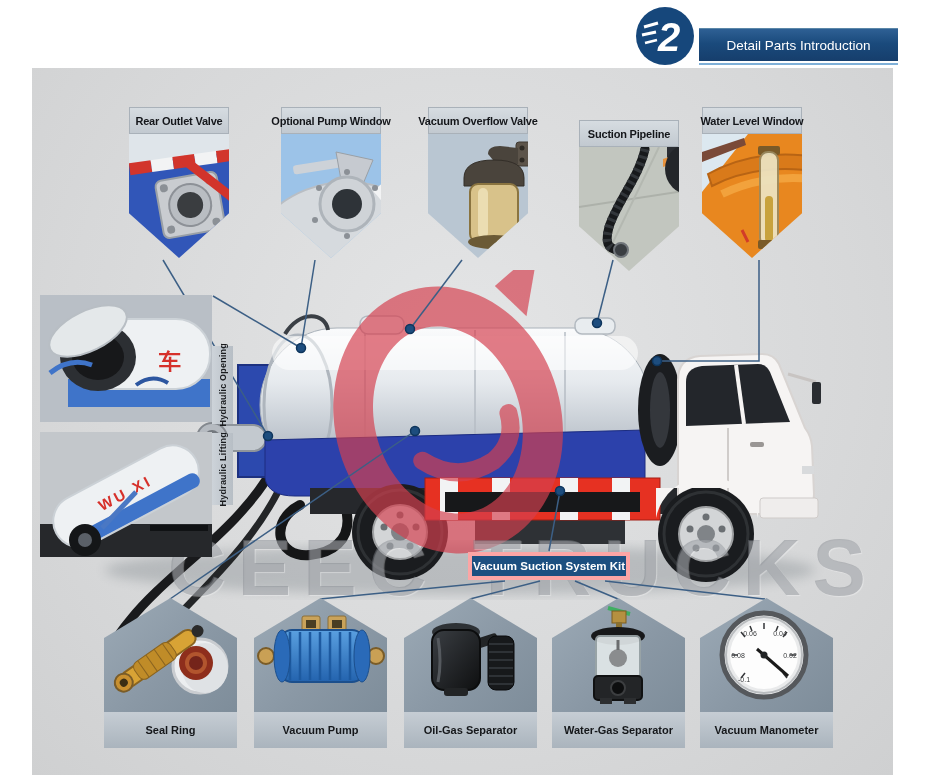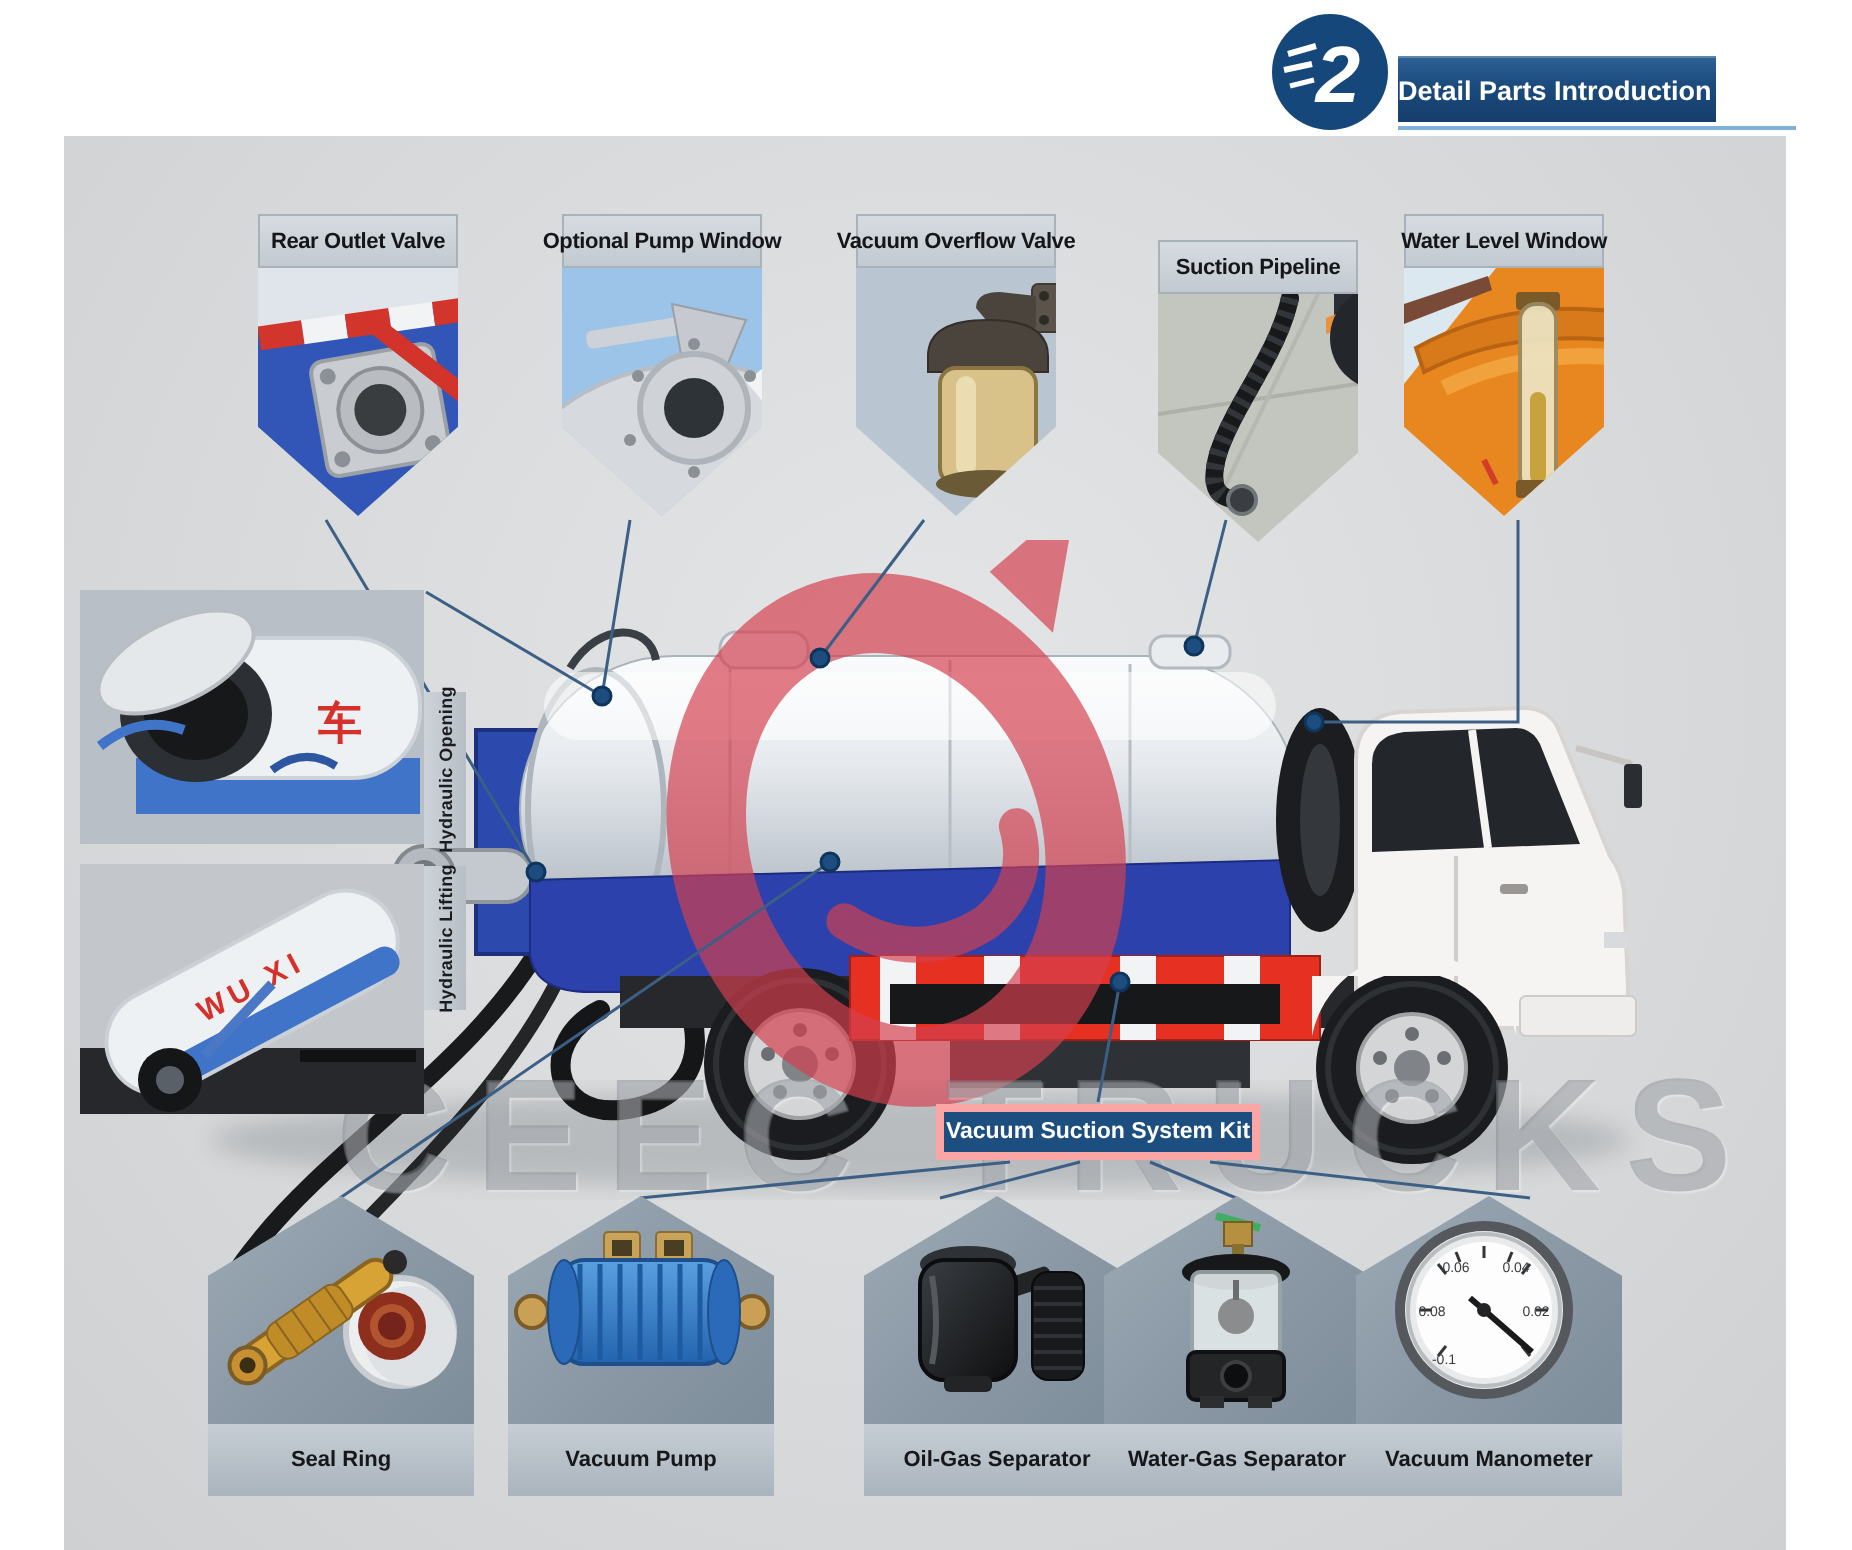--- a/index.html
+++ b/index.html
@@ -13,10 +13,10 @@
   
   .badge { left:636px; top:7px; width:58px; height:58px; border-radius:50%;
            background:#16477b; z-index:8; }
-  .titlebar { left:699px; top:28px; width:159px; height:33px;
+  .titlebar { left:699px; top:28px; width:199px; height:33px;
               background:linear-gradient(#2e6094 0%, #1a4a7c 45%, #163e6c 100%);
-              border-top:1px solid #5b87a8; display:flex; align-items:center; 
-              color:#ffffff; font-weight:bold; font-size:13.5px; white-space:nowrap; z-index:8; }
+              border-top:1px solid #5b87a8; display:flex; align-items:center; justify-content:center;
+              color:#ffffff; font-weight:normal; font-size:13.5px; white-space:nowrap; z-index:8; }
   .underline { left:699px; top:63px; width:199px; height:2px; background:#7fb0d8; z-index:8; }
 
   

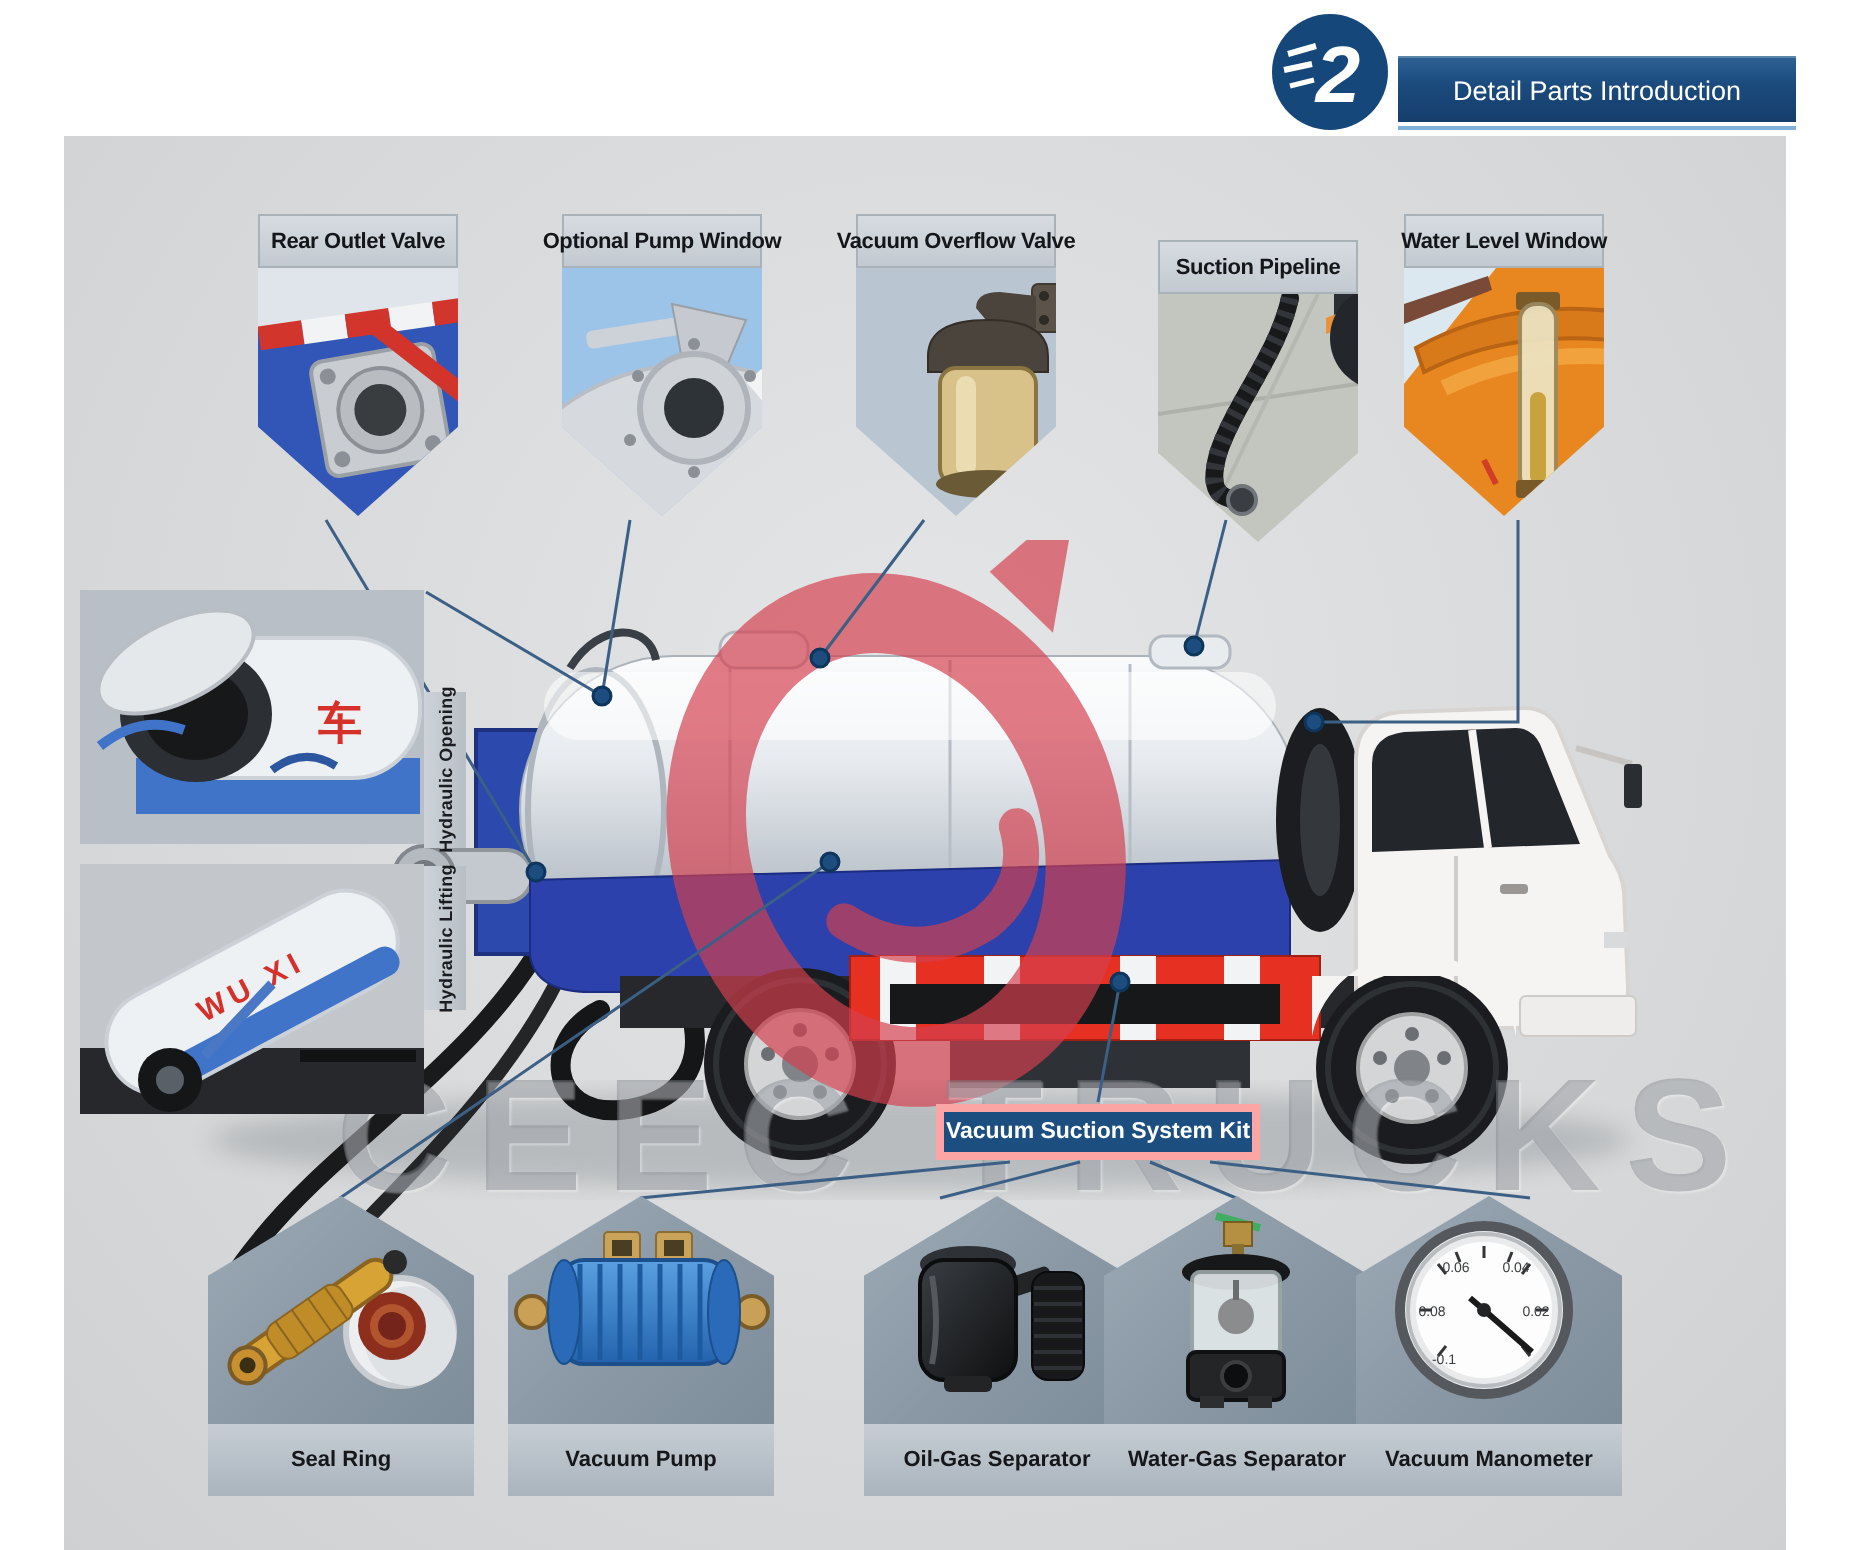--- a/index.html
+++ b/index.html
@@ -407,7 +407,7 @@
     <div class="blabel">Vacuum Pump</div>
   </div>
 
-  <div class="abs callout-bottom" style="left:404px; top:598px;margin-left:28px;">
+  <div class="abs callout-bottom" style="left:404px; top:598px;">
     <div class="bphoto">
       <svg width="133" height="114" viewBox="0 0 133 114">
         <defs>

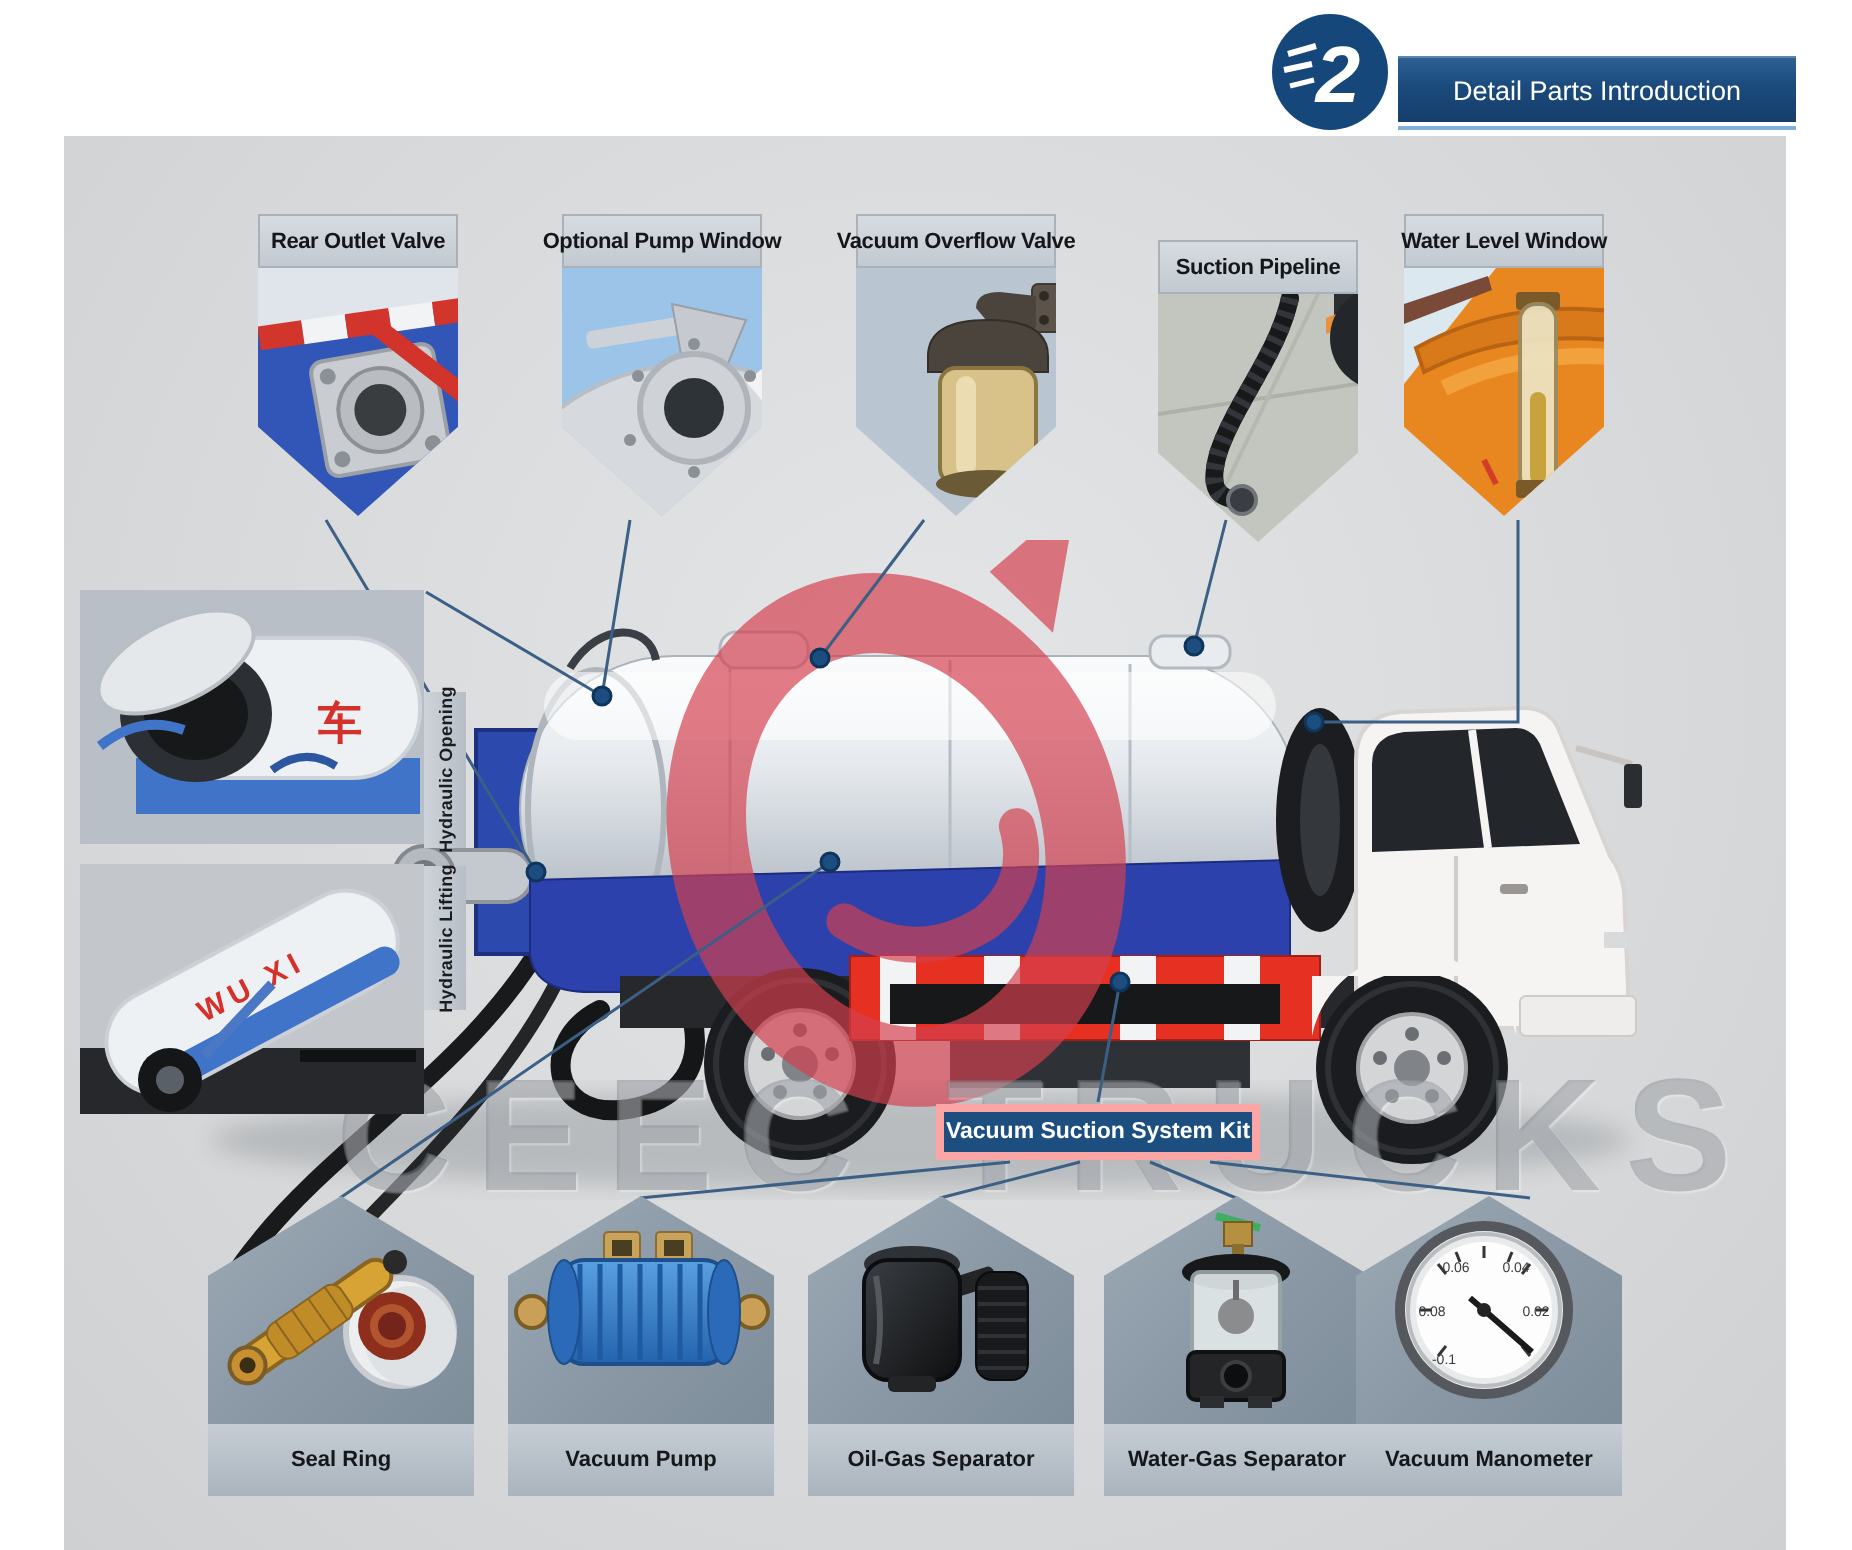--- a/index.html
+++ b/index.html
@@ -454,7 +454,7 @@
     <div class="blabel">Water-Gas Separator</div>
   </div>
 
-  <div class="abs callout-bottom" style="left:678px; top:598px;text-align:center;">
+  <div class="abs callout-bottom" style="left:700px; top:598px;text-align:center;">
     <div class="bphoto">
       <svg width="133" height="114" viewBox="0 0 133 114">
         <circle cx="64" cy="57" r="42" fill="#e9eaeb" stroke="#55585c" stroke-width="5"></circle>

